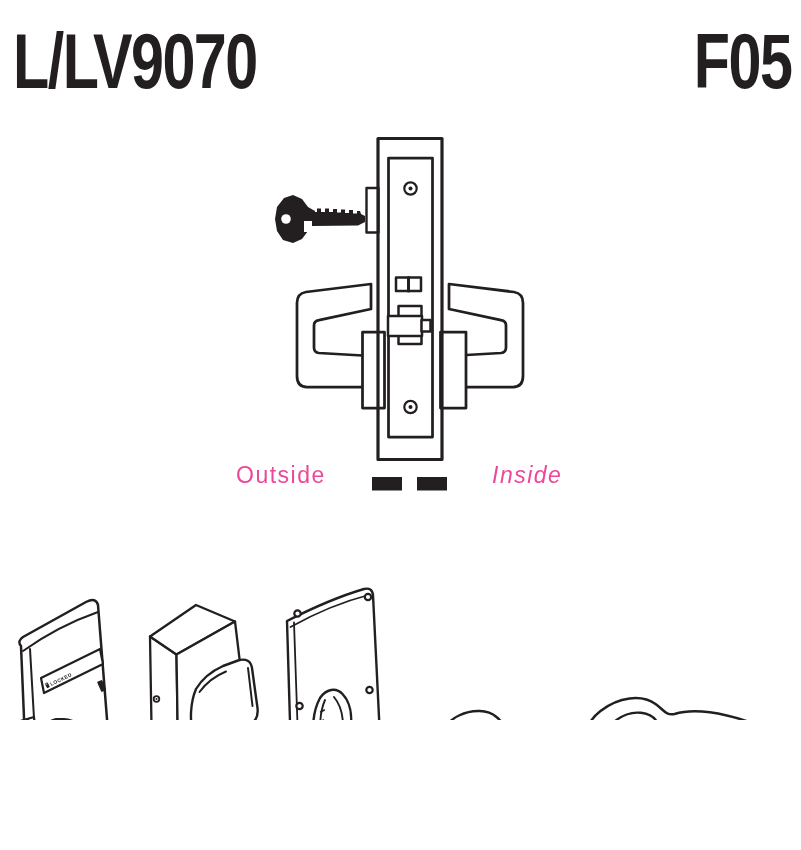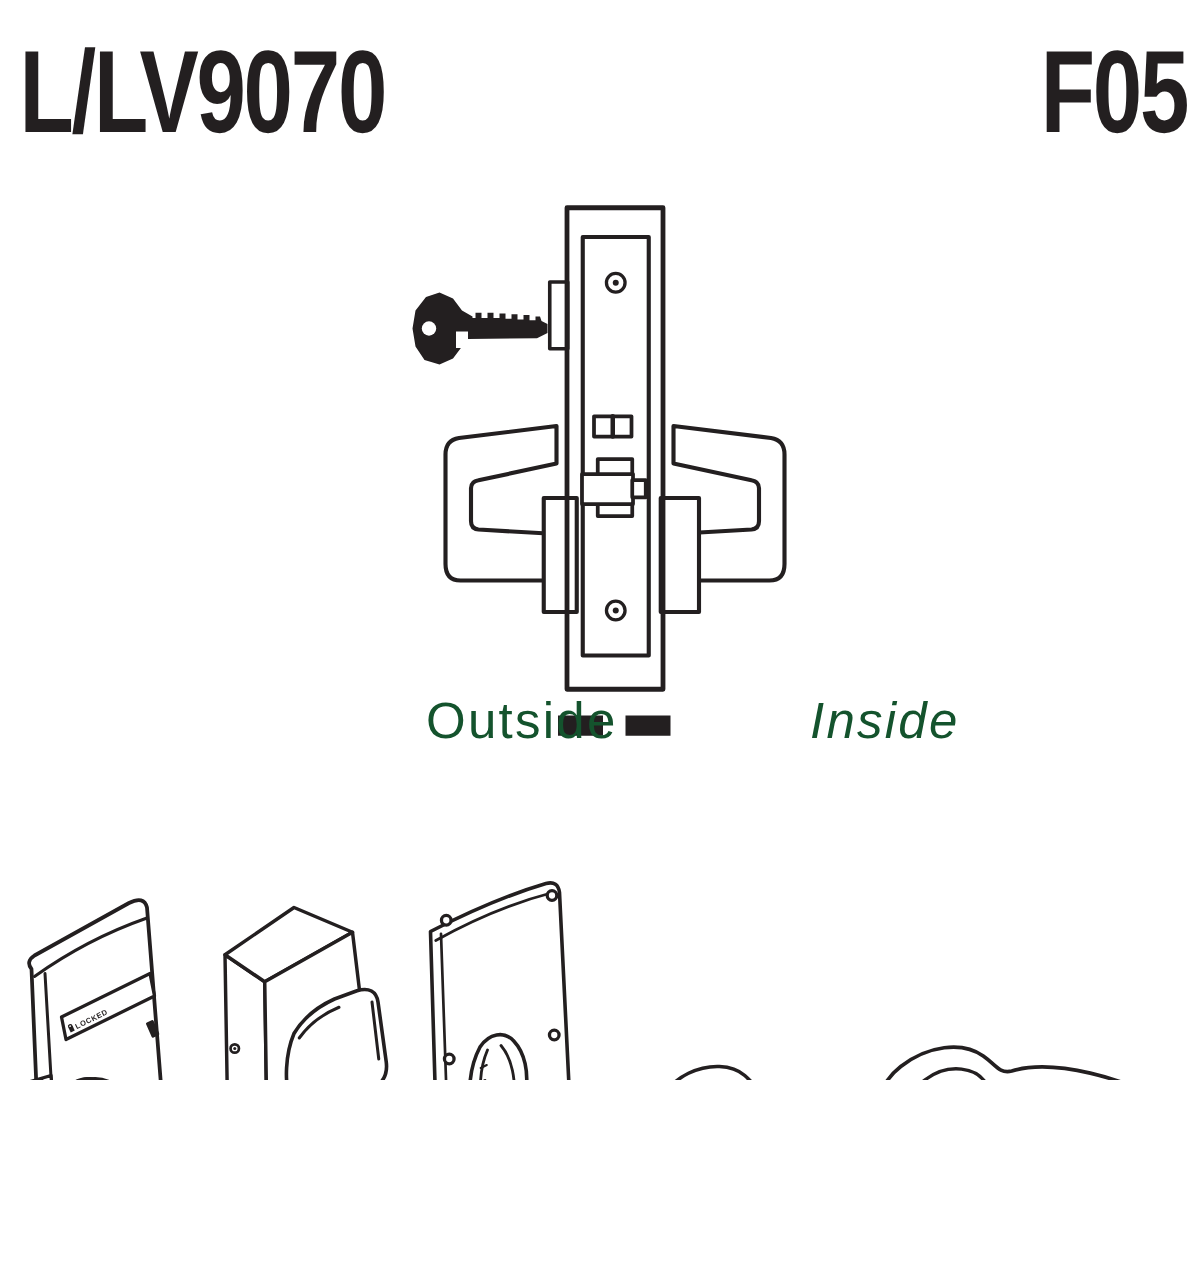--- a/index.html
+++ b/index.html
@@ -9,8 +9,8 @@
            letter-spacing:-2px; color:#231f20; white-space:nowrap; }
   .title-left  { left:13px;  transform:scaleX(0.76); transform-origin:0 0; }
   .title-right { right:10px; transform:scaleX(0.76); transform-origin:100% 0; }
-  .side-label { position:absolute; top:462px; font-size:34px; color:#14532d;
-                letter-spacing:1.5px;margin-left:48px; }
+  .side-label { position:absolute; top:462px; font-size:23px; color:#ec4899;
+                letter-spacing:1.5px; }
   .outside { left:236px; }
   .inside  { left:492px;font-style:italic; }
   .art { position:absolute; left:0; top:0; width:801px; height:850px; }

